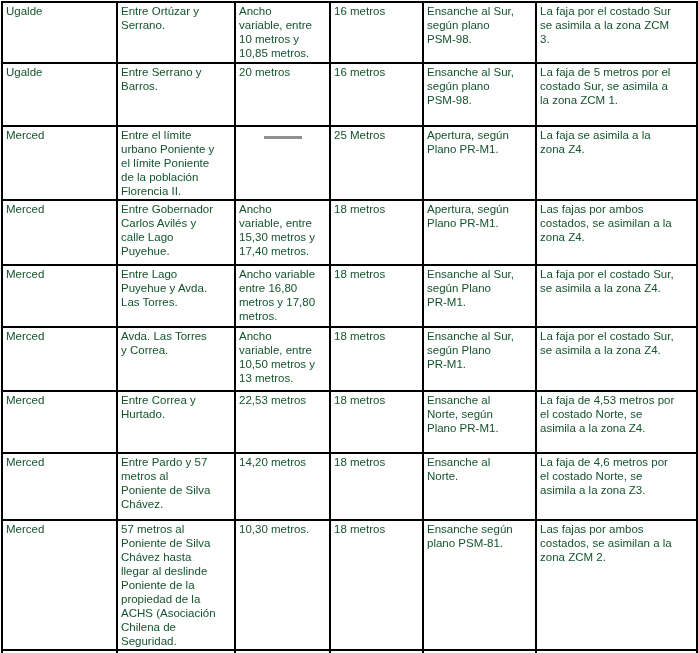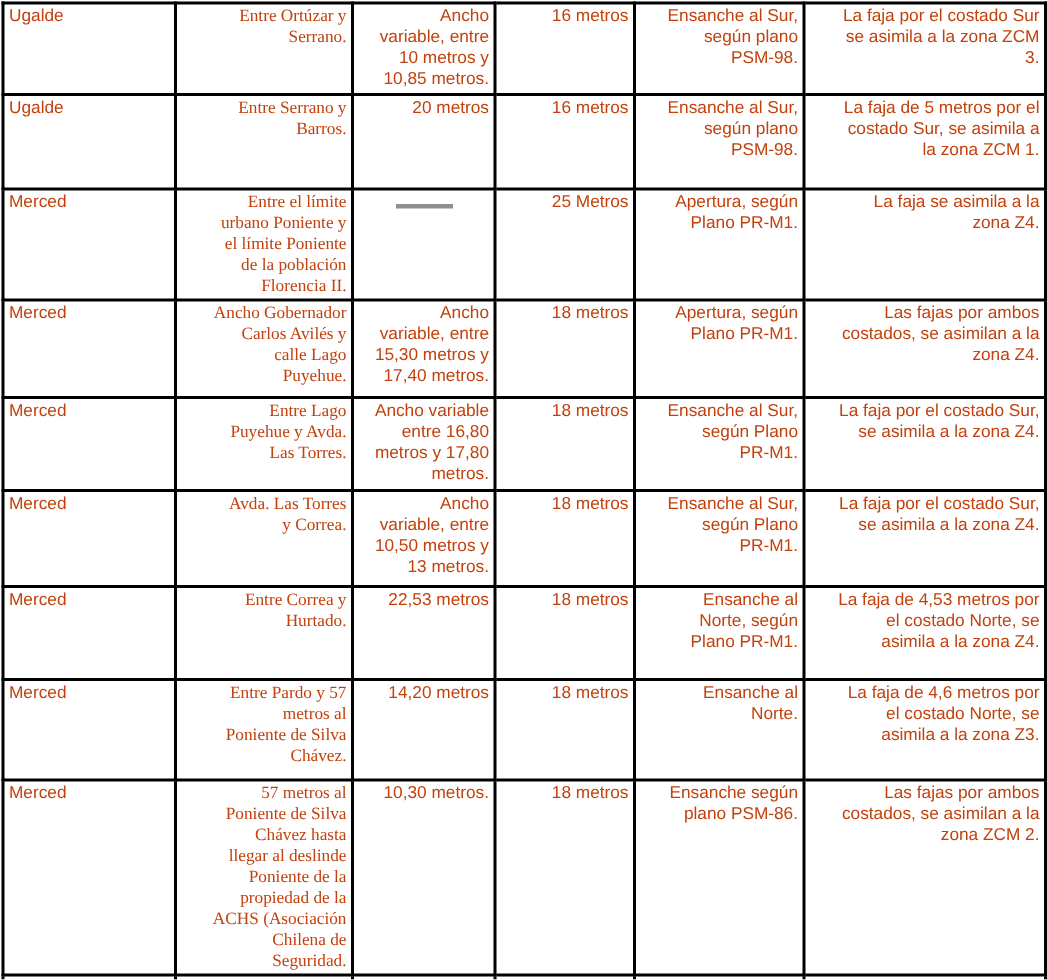--- a/index.html
+++ b/index.html
@@ -14,7 +14,7 @@
     background: #ffffff;
     overflow: hidden;
     font-family: "Liberation Sans", sans-serif;
-    color: #c2410c;
+    color: #14532d;
   }
   table.road-table {
     position: absolute;

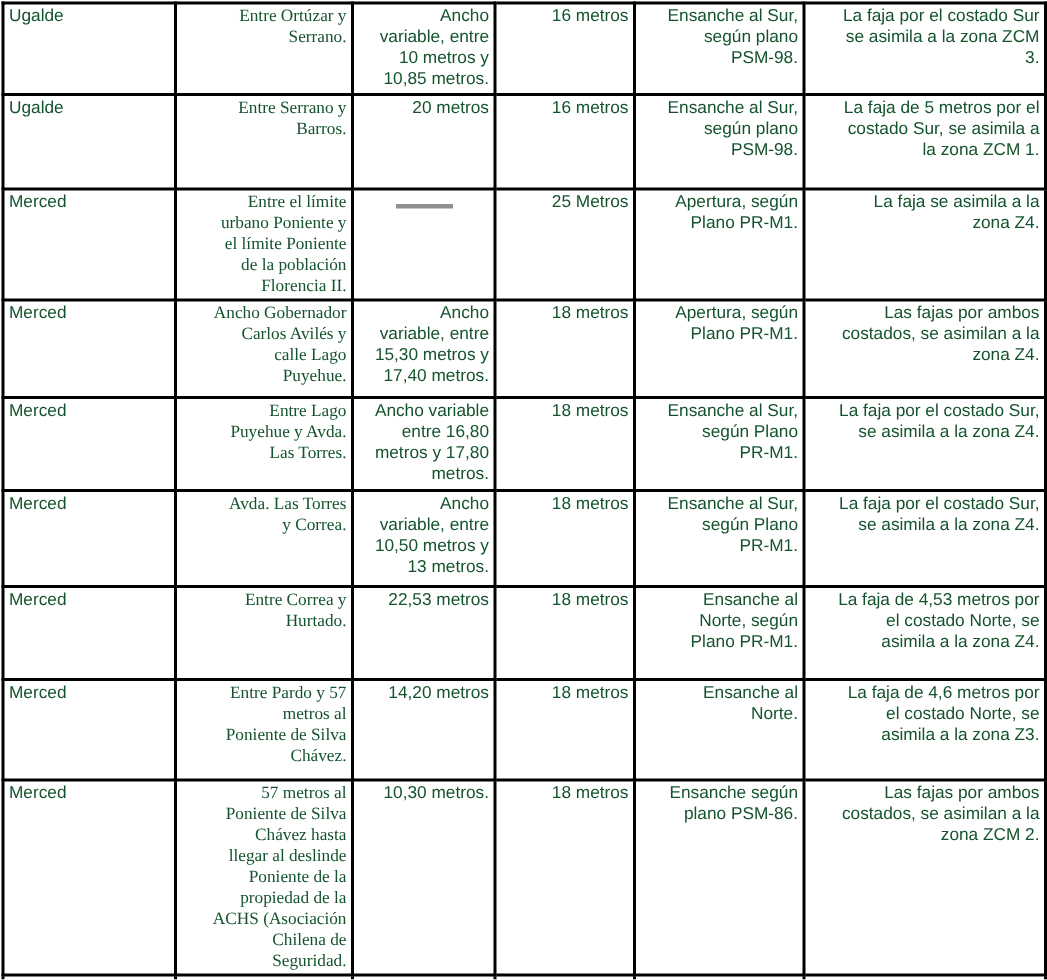--- a/index.html
+++ b/index.html
@@ -35,7 +35,7 @@
     overflow: hidden;
   }
   td.c0 { text-align: left; padding-left: 6px; }
-  td.c1 { text-align: right; padding-left: 5px; padding-right: 2px; font-family: Liberation Serif, serif; }
+  td.c1 { text-align: left; padding-left: 5px; padding-right: 2px; }
   td.c2, td.c3, td.c4, td.c5 { text-align: right; }
   tr:nth-child(1)  { height: 61px; }
   tr:nth-child(2)  { height: 63px; }

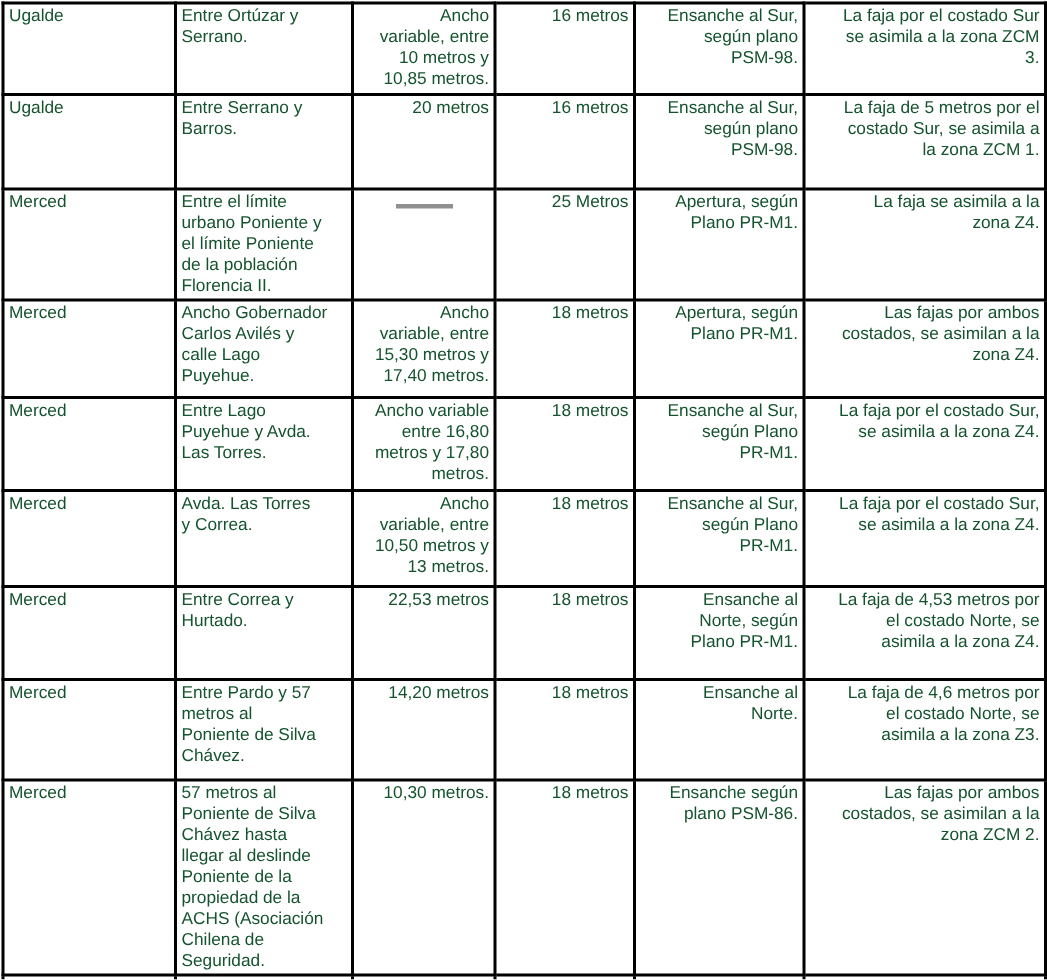--- a/index.html
+++ b/index.html
@@ -36,7 +36,7 @@
   }
   td.c0 { text-align: left; padding-left: 6px; }
   td.c1 { text-align: left; padding-left: 5px; padding-right: 2px; }
-  td.c2, td.c3, td.c4, td.c5 { text-align: right; }
+  td.c2, td.c3, td.c4, td.c5 { text-align: left; }
   tr:nth-child(1)  { height: 61px; }
   tr:nth-child(2)  { height: 63px; }
   tr:nth-child(3)  { height: 74px; }

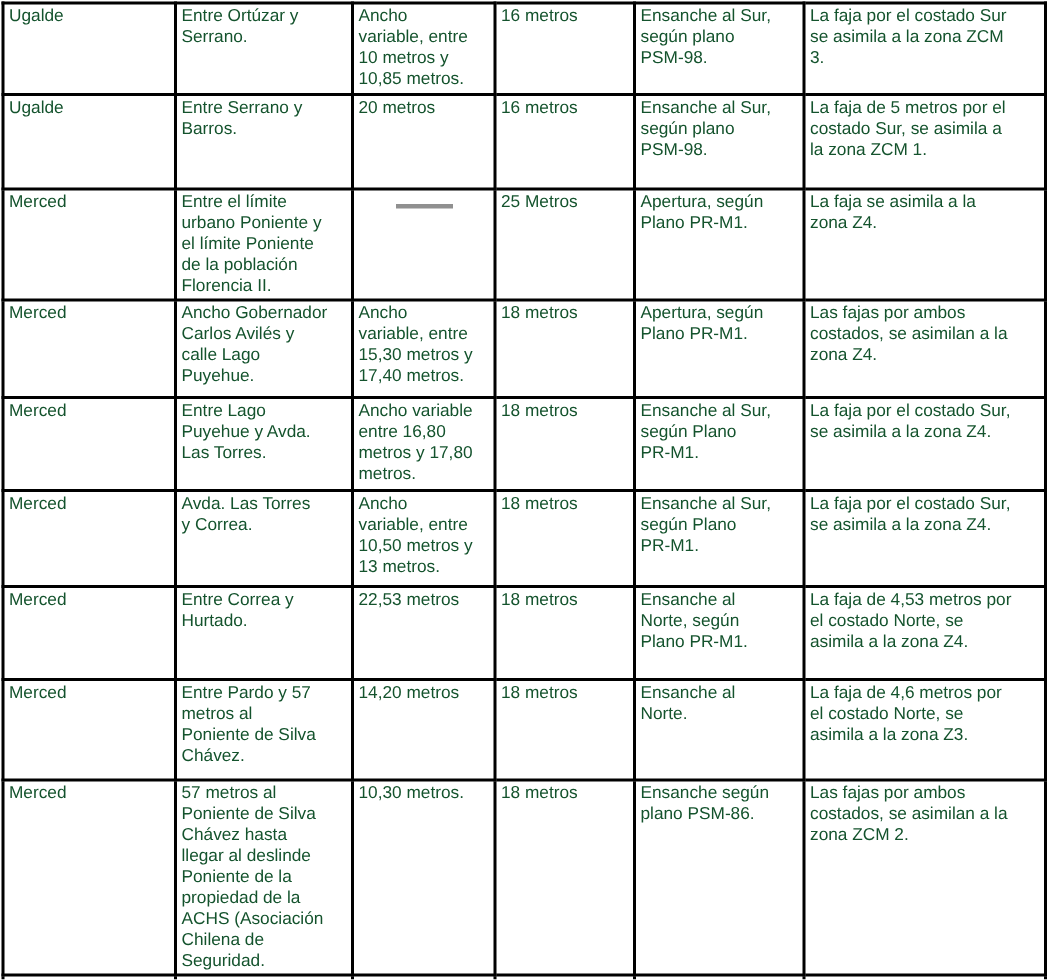--- a/index.html
+++ b/index.html
@@ -114,7 +114,7 @@
         </tr>
         <tr>
           <td class="c0">Merced</td>
-          <td class="c1">Ancho Gobernador
+          <td class="c1">Entre Gobernador
 Carlos Avilés y
 calle Lago
 Puyehue.</td>

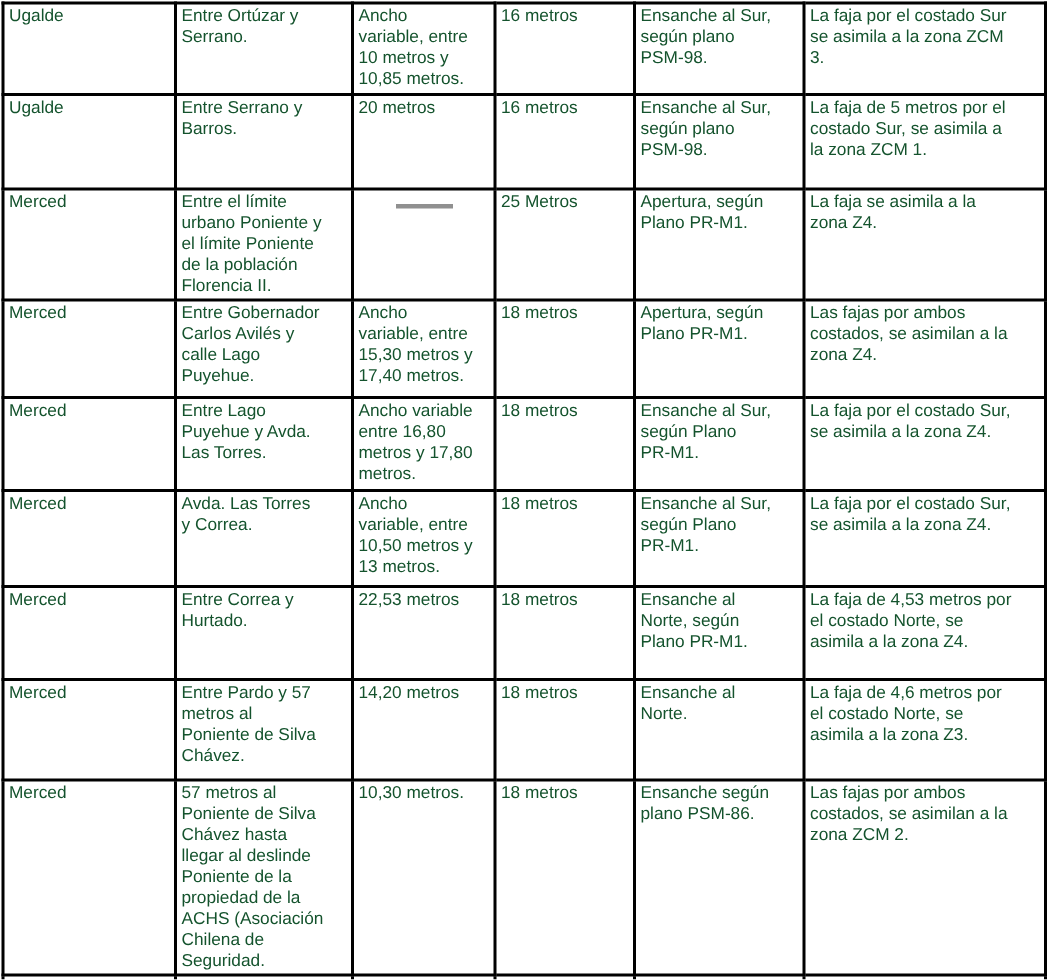--- a/index.html
+++ b/index.html
@@ -201,7 +201,7 @@
           <td class="c2">10,30 metros.</td>
           <td class="c3">18 metros</td>
           <td class="c4">Ensanche según
-plano PSM-86.</td>
+plano PSM-81.</td>
           <td class="c5">Las fajas por ambos
 costados, se asimilan a la
 zona ZCM 2.</td>

